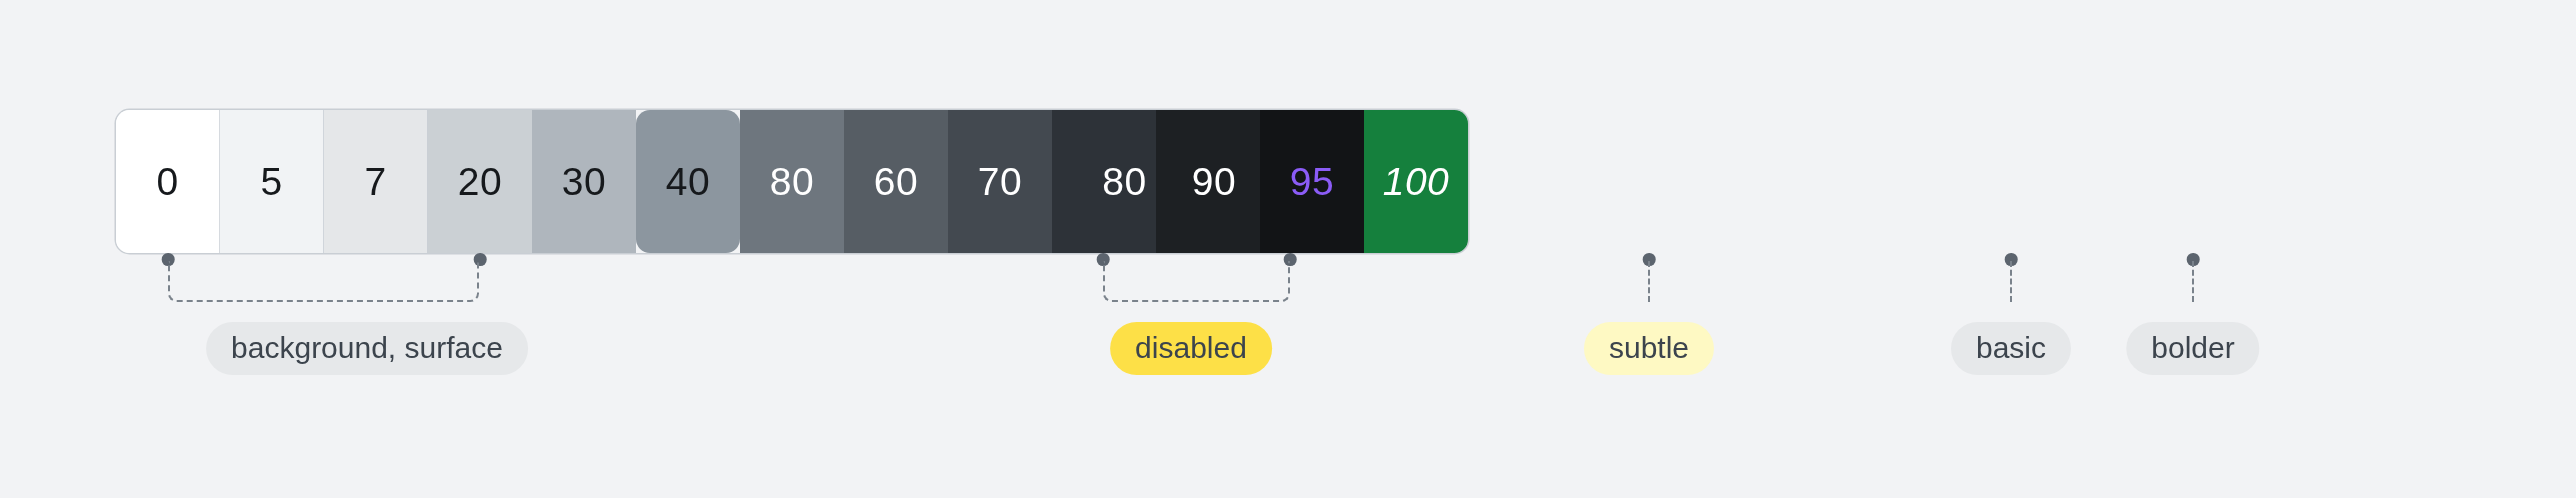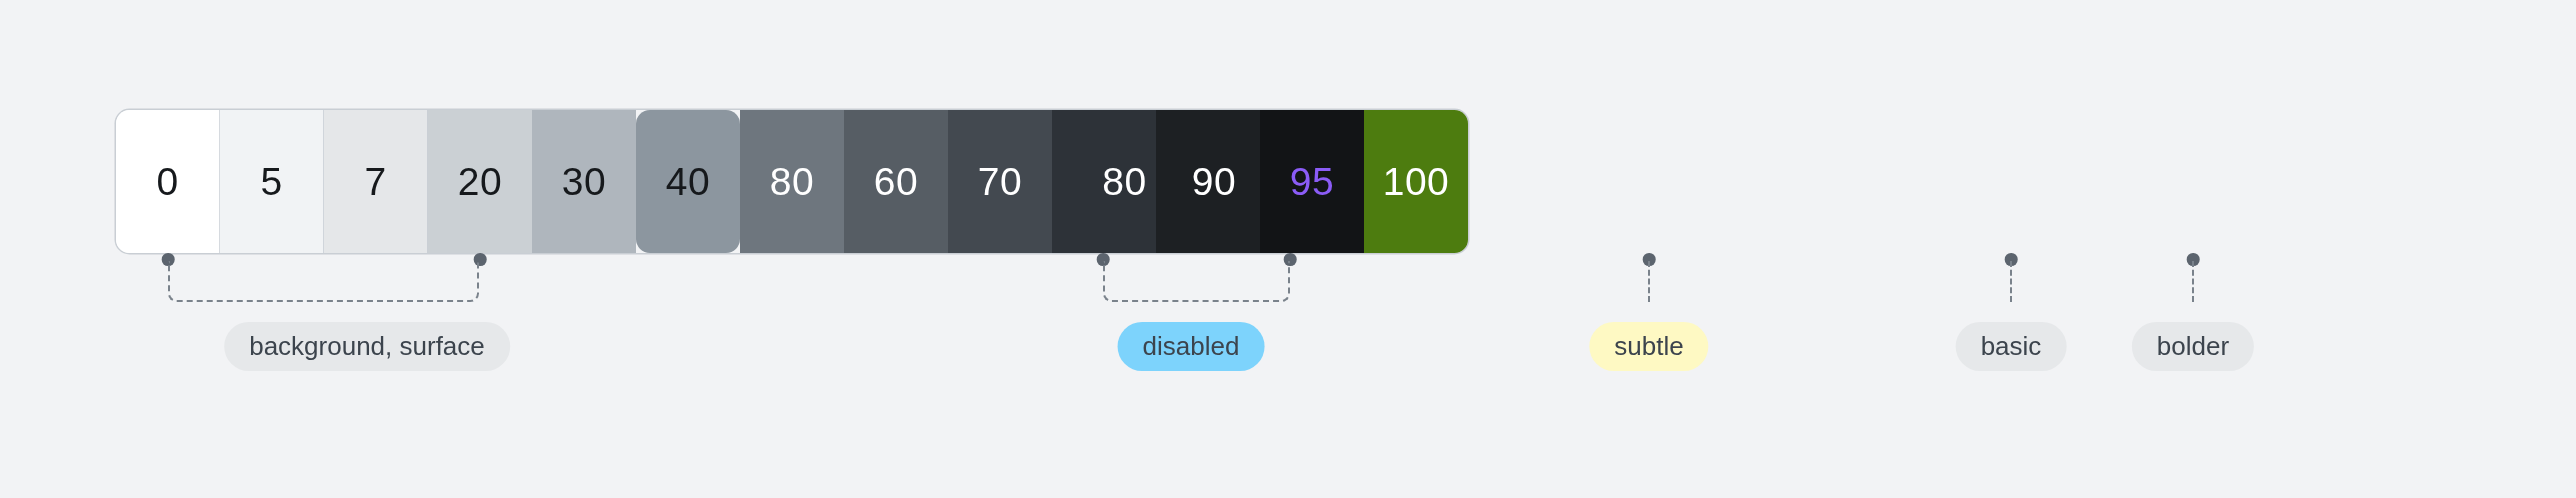--- a/index.html
+++ b/index.html
@@ -112,7 +112,7 @@
     <div class="swatch light-text" style="background: rgb(18, 20, 22); color: #8b5cf6;">
         <span>95</span>
       </div>
-    <div class="swatch light-text" style="background: #4d7c0f; color: rgb(255, 255, 255);">
+    <div class="swatch light-text" style="background: #15803d; color: rgb(255, 255, 255); font-style: italic;">
         <span>100</span>
       </div>
   </div>

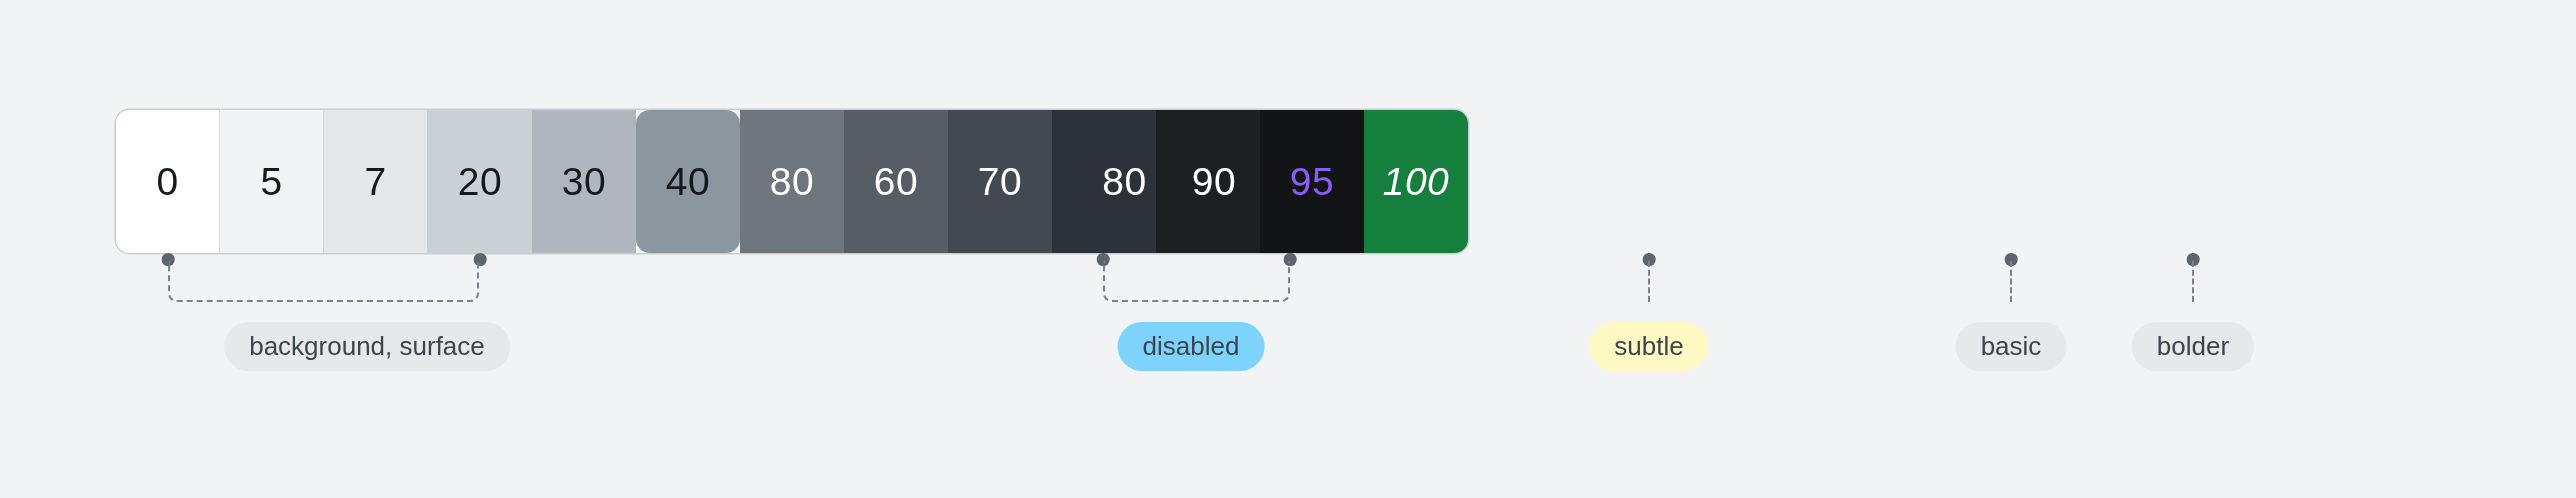--- a/index.html
+++ b/index.html
@@ -64,7 +64,7 @@
     color:#3C444D;
     border-radius:966px;
     padding:10.6px 25px 12.6px;
-    font-size:26px;
+    font-size:30px;
     white-space:nowrap;
     line-height:1;
     top:322px;

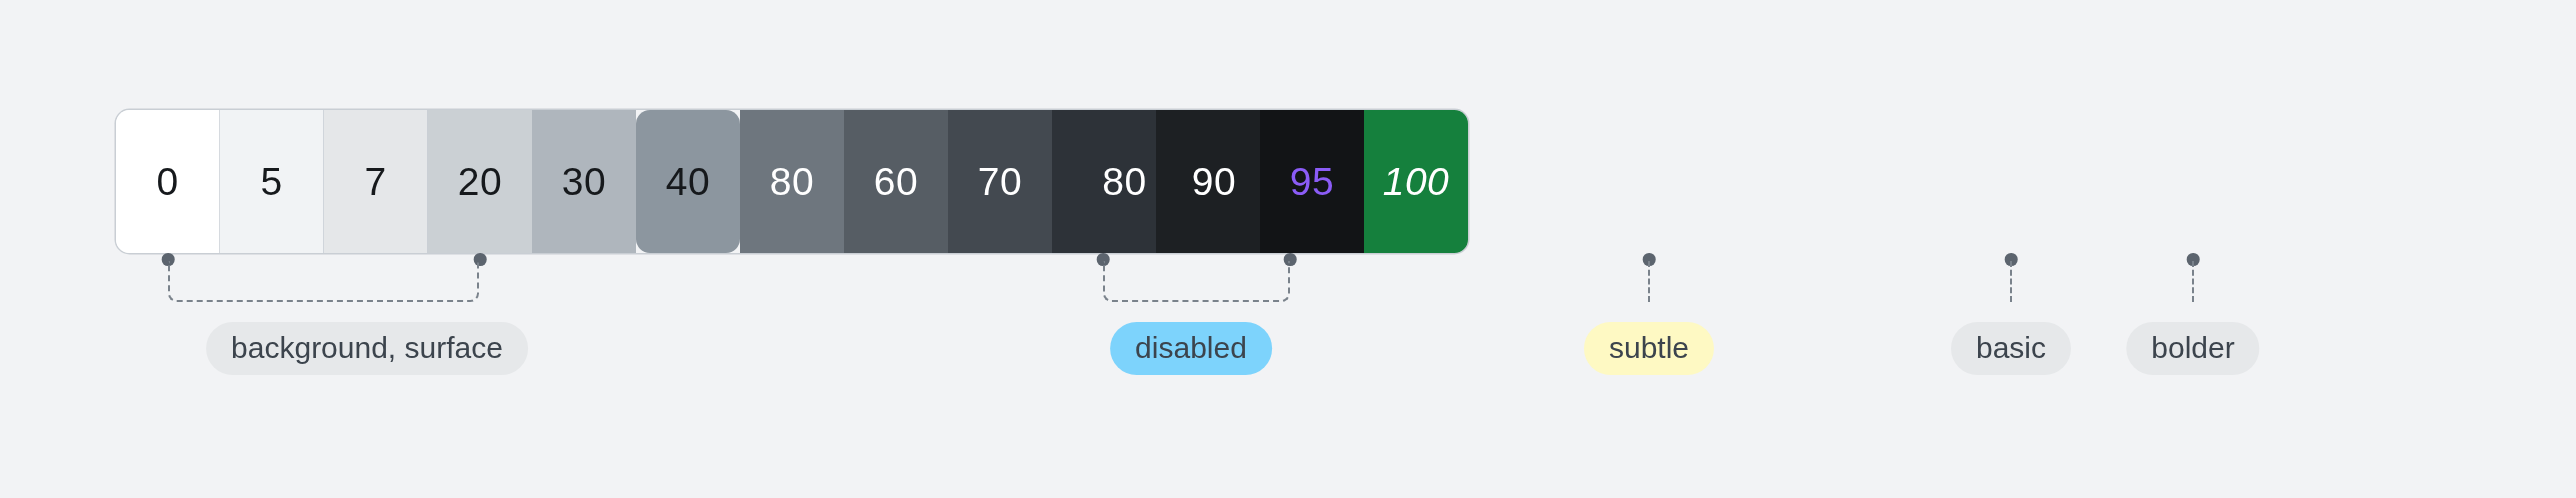--- a/index.html
+++ b/index.html
@@ -127,7 +127,7 @@
     <div class="dot" style="left: 1103px; background: rgb(92, 100, 110);"></div>
     <div class="dot" style="left: 1290px; background: rgb(92, 100, 110);"></div>
     <div class="bracket" style="left: 1103px; width: 187px; border-left-color: rgb(122, 130, 139); border-right-color: rgb(122, 130, 139); border-bottom-color: rgb(122, 130, 139);"></div>
-    <div class="pill" style="left: 1191px; background: #7dd3fc; color: rgb(60, 68, 77);">disabled</div>
+    <div class="pill" style="left: 1191px; background: #fde047; color: rgb(60, 68, 77);">disabled</div>
 
     <div class="dot" style="left: 1649px; background: rgb(92, 100, 110);"></div>
     <div class="vline" style="left: 1649px; top: 261px; height: 41px; border-left-color: rgb(122, 130, 139);"></div>

